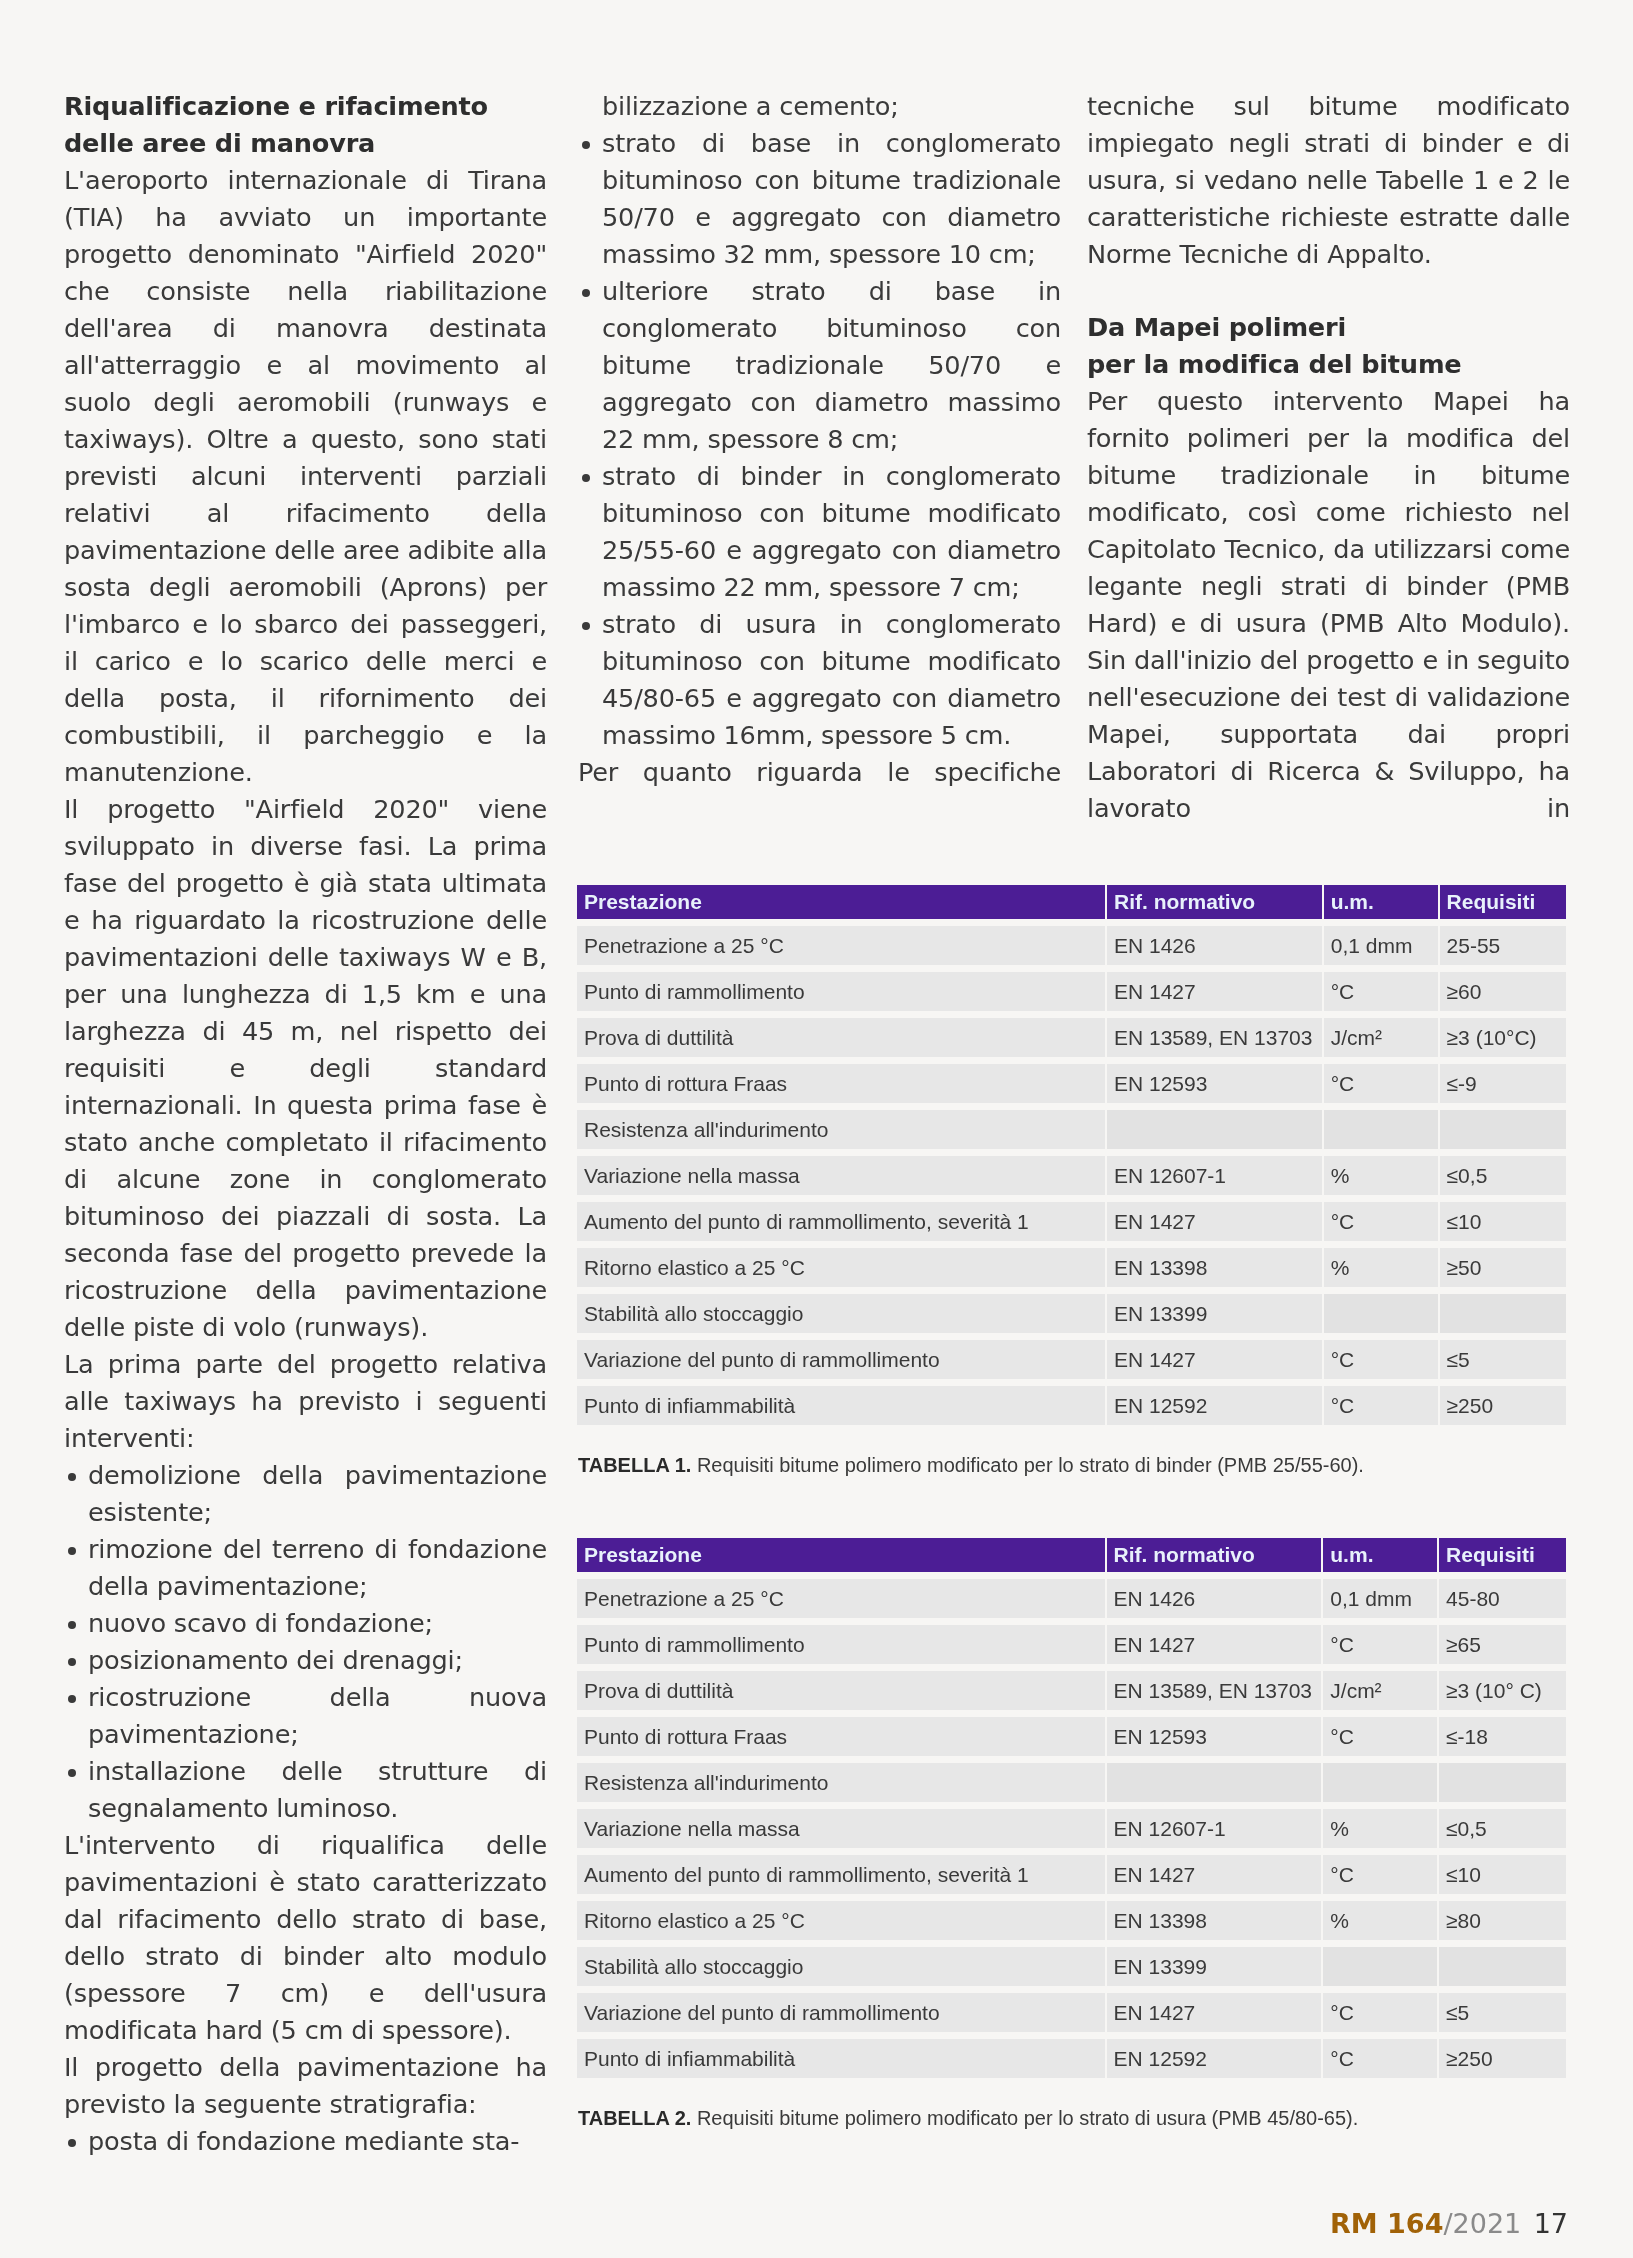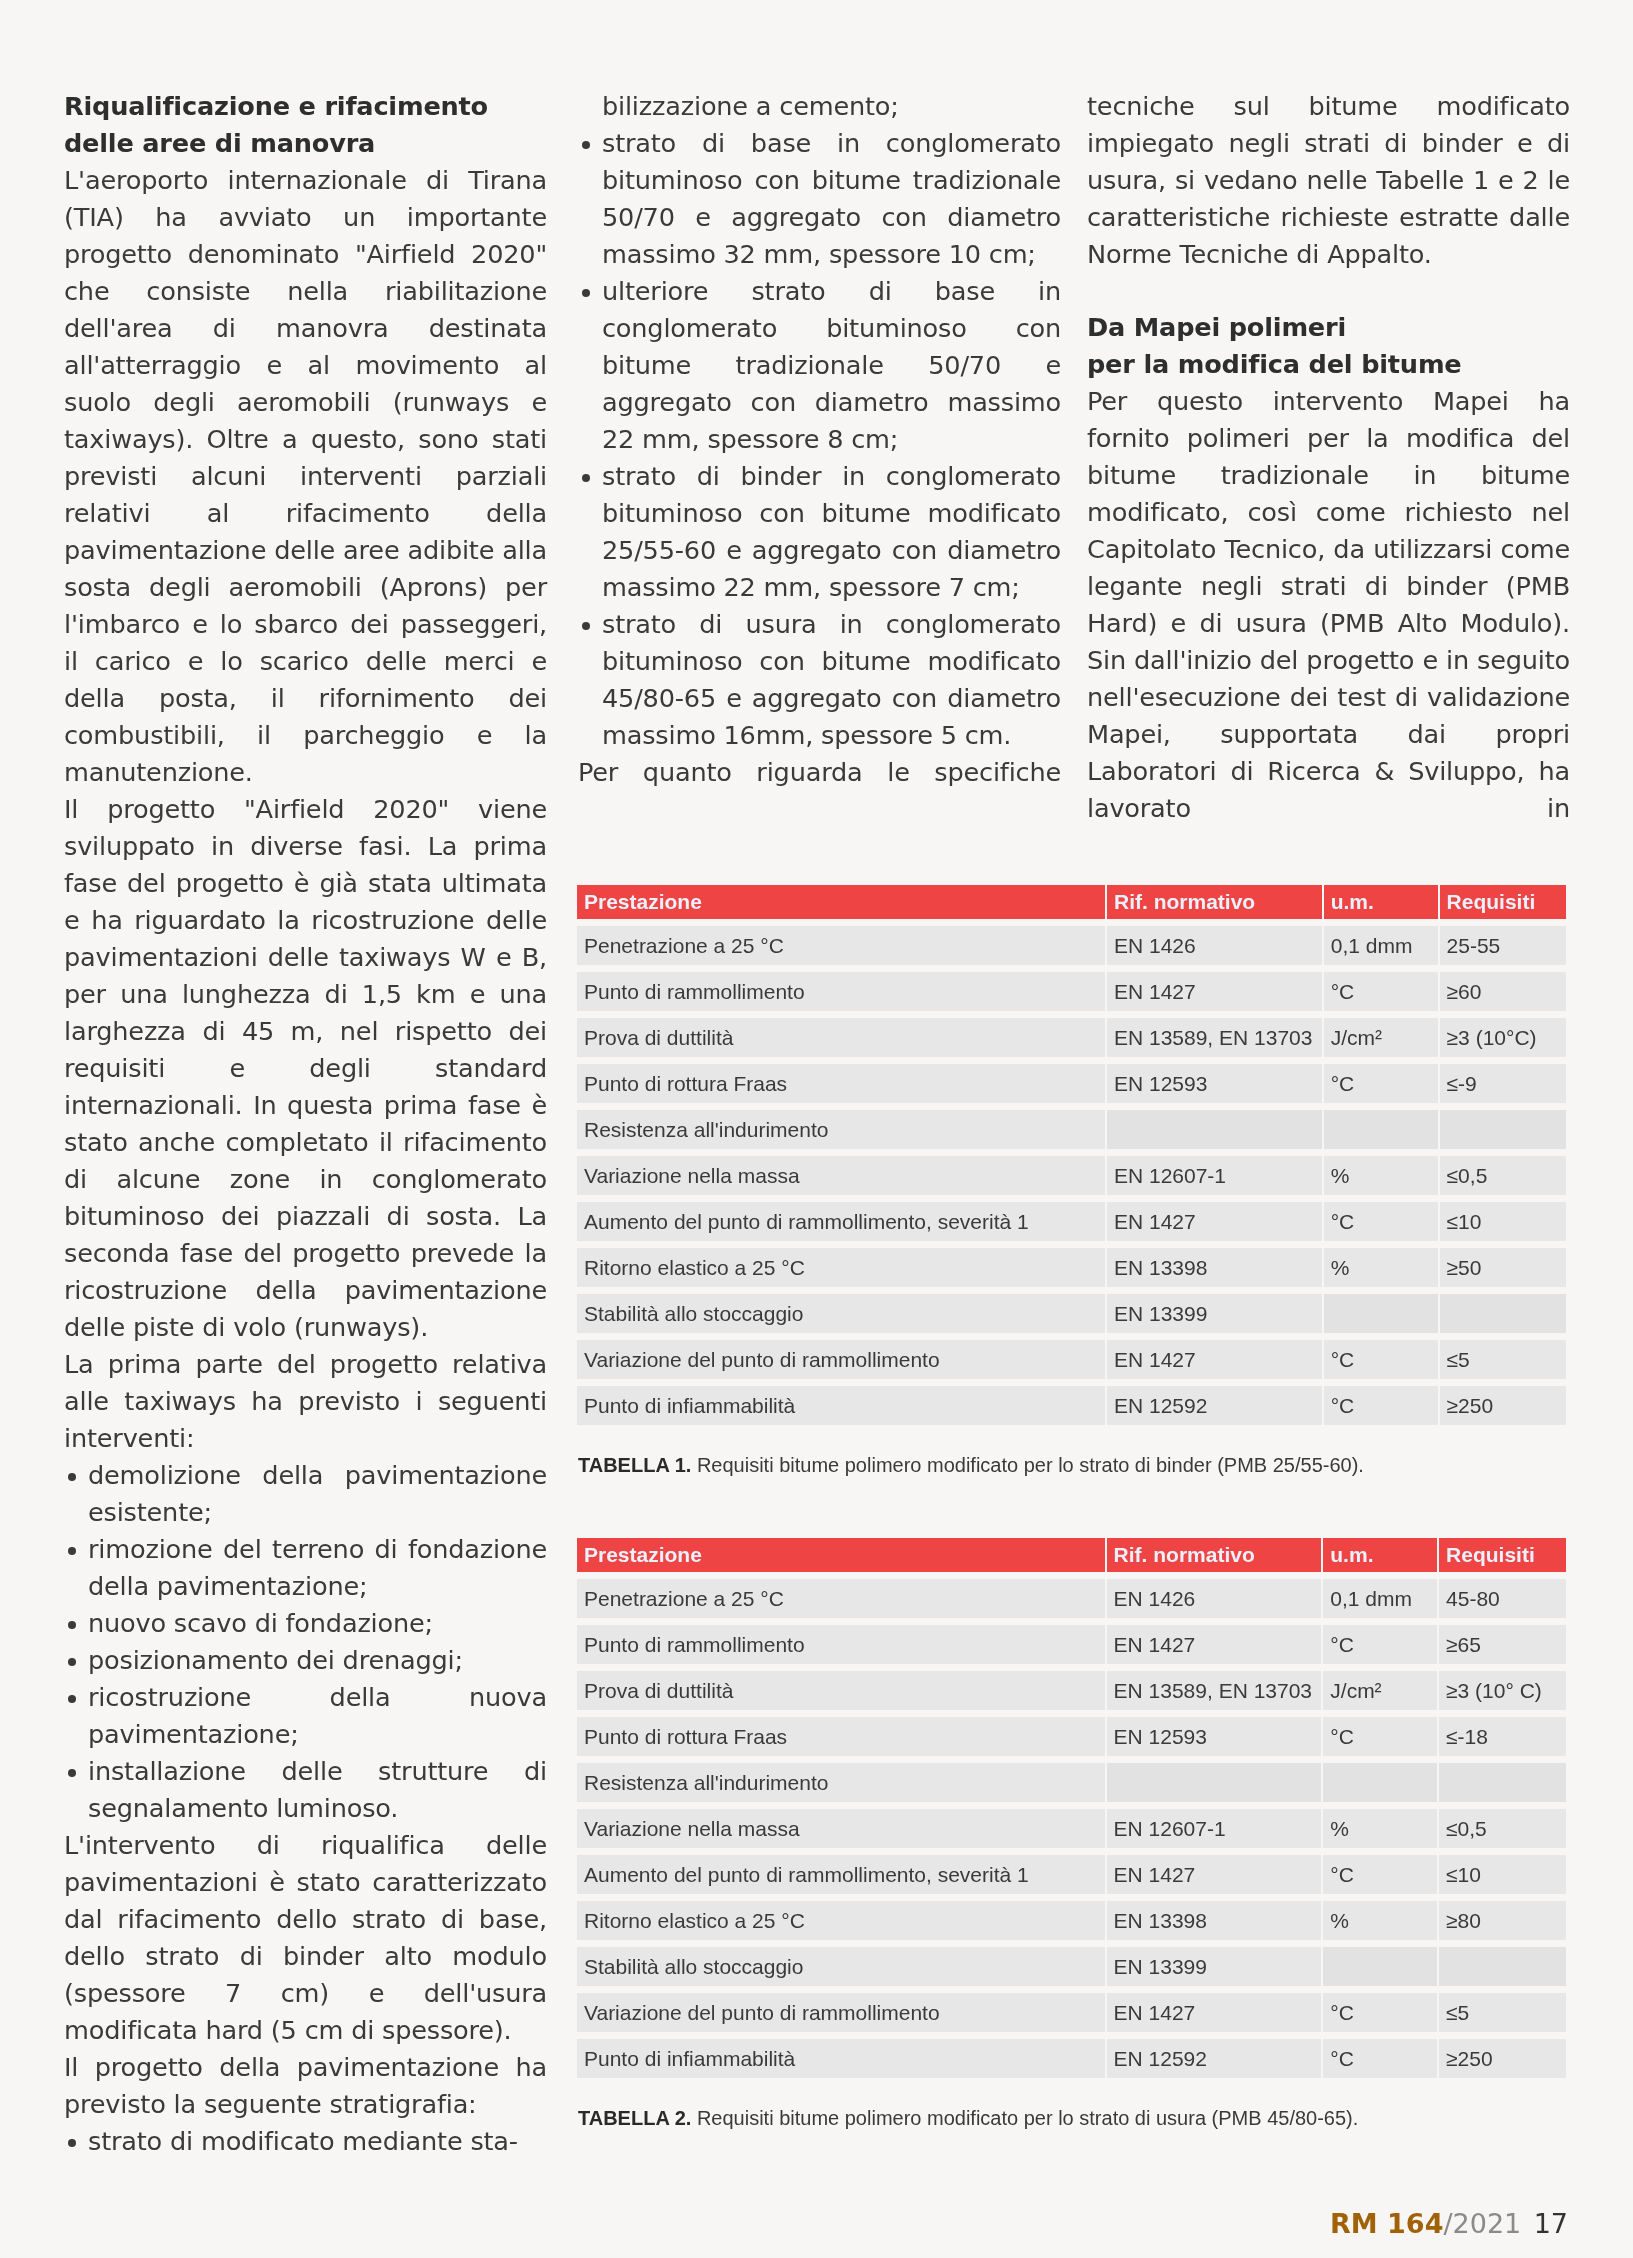--- a/index.html
+++ b/index.html
@@ -19,7 +19,7 @@
   .cont{padding-left:24px;}
   .tbl{position:absolute;left:575px;width:993px;border-collapse:separate;border-spacing:2.6px 7px;
        font-family:"Liberation Sans","DejaVu Sans",sans-serif;font-size:21px;color:#3a3a3a;}
-  .tbl th{background:#ef4444;color:#e8f1fb;font-weight:bold;text-align:left;height:34px;padding:0 7px;font-size:21px;margin-left:12px;}
+  .tbl th{background:#4c1d95;color:#e8f1fb;font-weight:bold;text-align:left;height:34px;padding:0 7px;font-size:21px;margin-left:12px;}
   .tbl td{background:#e7e7e7;height:39px;padding:0 7px;white-space:nowrap;}
   .tbl td.empty{background:#e2e2e2;}
   .tbl .c1{width:522px}.tbl .c2{width:201px}.tbl .c3{width:102px}.tbl .c4{width:115px}

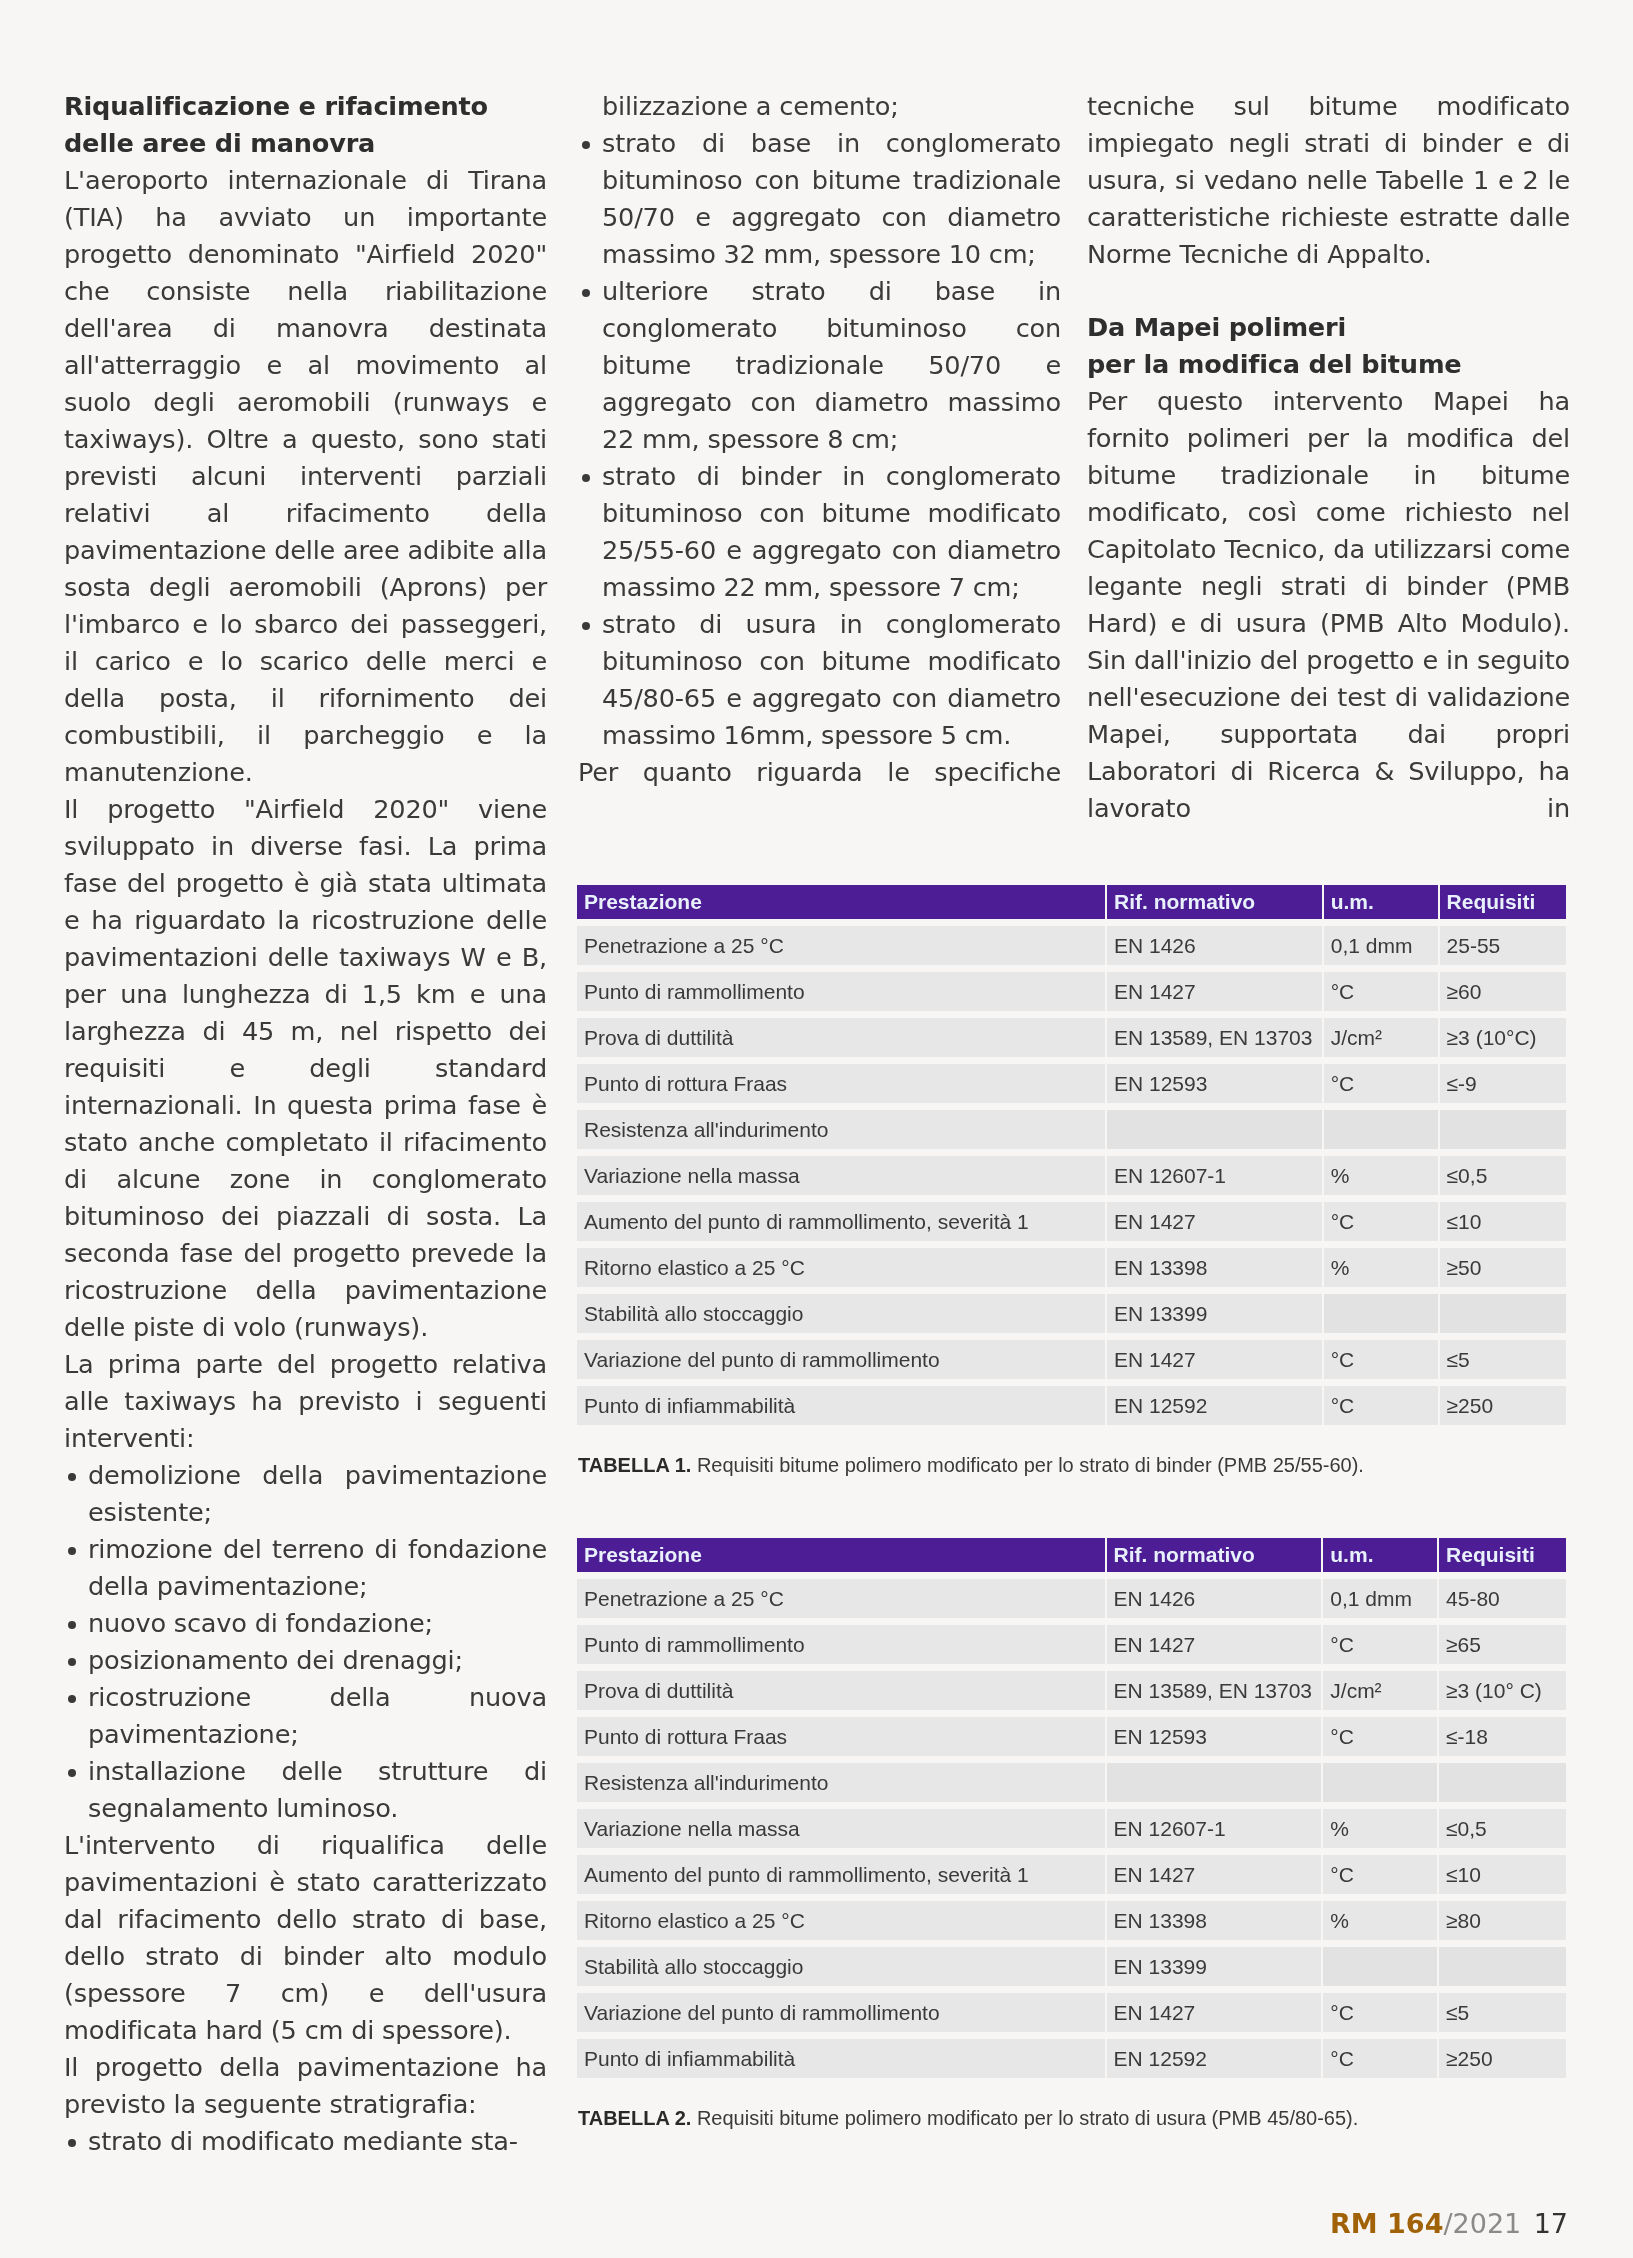--- a/index.html
+++ b/index.html
@@ -54,7 +54,7 @@
   <p>L'intervento di riqualifica delle pavimentazioni è stato caratterizzato dal rifacimento dello strato di base, dello strato di binder alto modulo (spessore 7 cm) e dell'usura modificata hard (5 cm di spessore).</p>
   <p>Il progetto della pavimentazione ha previsto la seguente stratigrafia:</p>
   <ul class="b">
-    <li>strato di modificato mediante sta-</li>
+    <li>posta di fondazione mediante sta-</li>
   </ul>
 </div>
 

